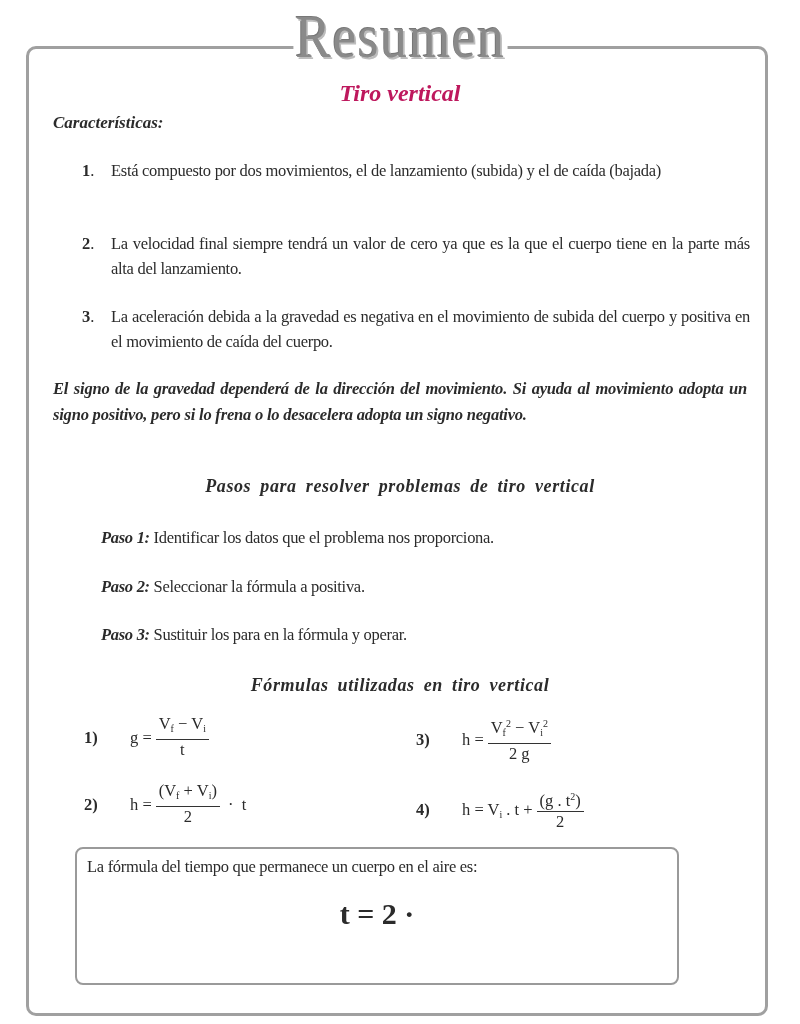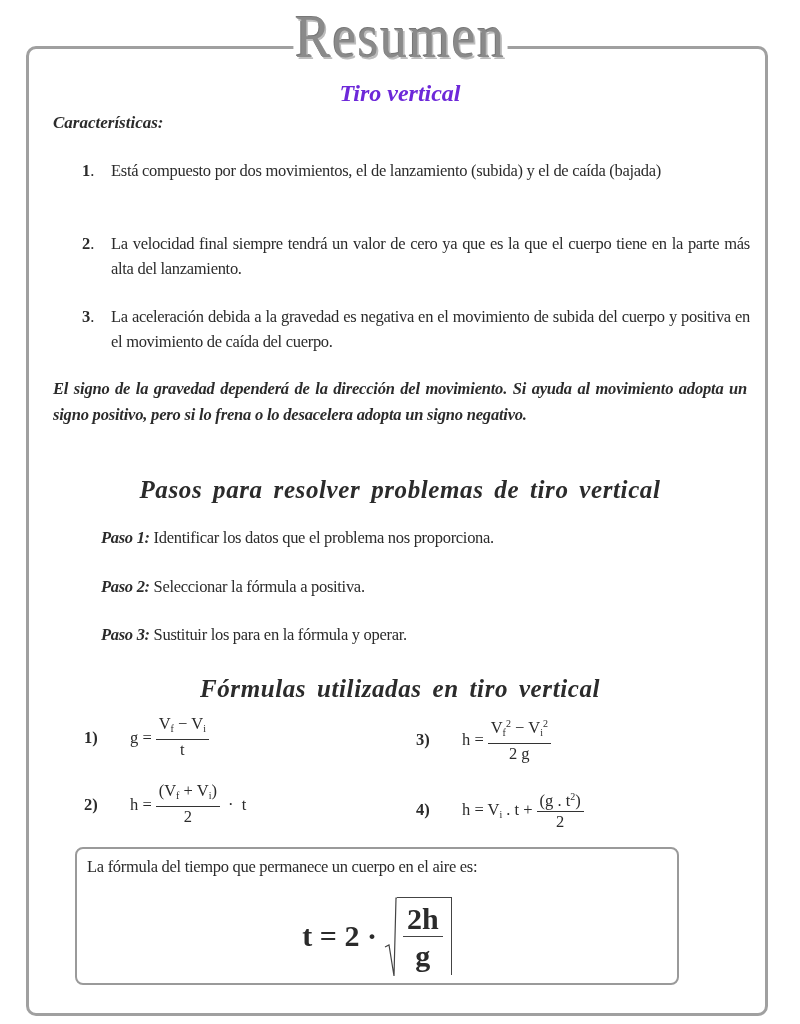--- a/index.html
+++ b/index.html
@@ -15,7 +15,7 @@
            text-shadow: 2px 2px 0 #bdbdbd, -1px -1px 0 #777; transform:scaleX(0.86); }
 
   .subtitle { position:absolute; left:0; width:800px; top:80px; text-align:center;
-              font-style:italic; font-weight:bold; font-size:24px; color:#6d28d9; }
+              font-style:italic; font-weight:bold; font-size:24px; color:#be185d; }
 
   .char-label { position:absolute; left:53px; top:113px; font-style:italic; font-weight:bold; font-size:17px; }
 

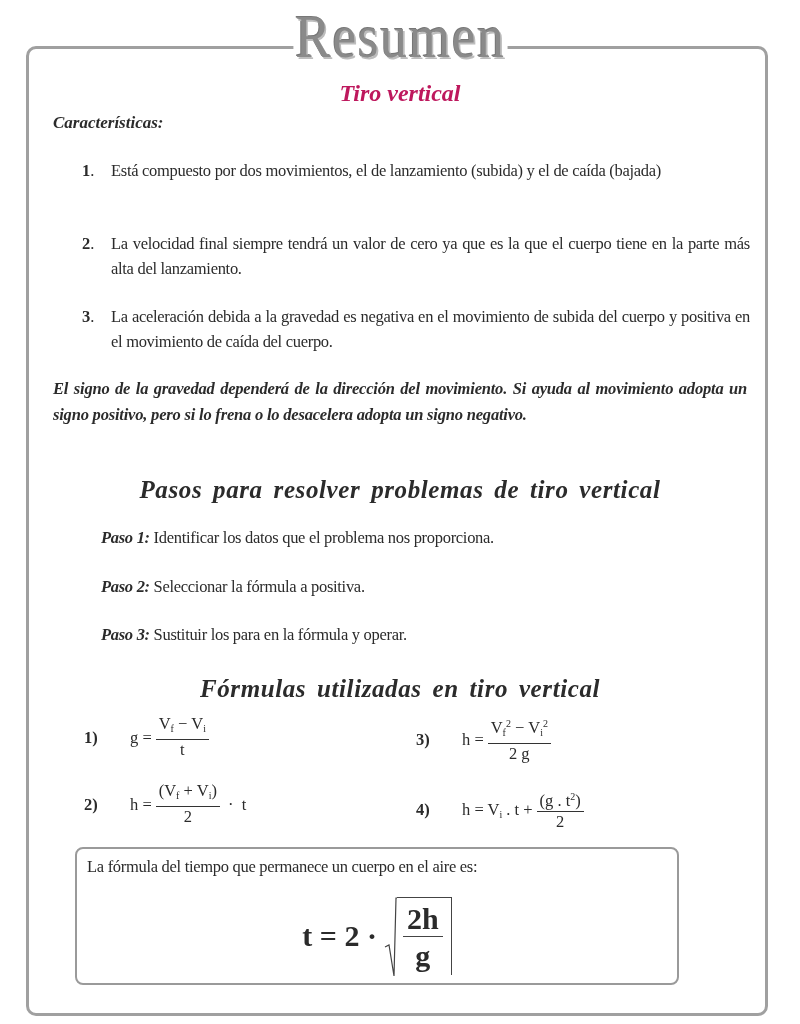--- a/index.html
+++ b/index.html
@@ -28,7 +28,7 @@
           font-size:16.5px; line-height:26px; text-align:justify; letter-spacing:-0.2px; }
 
   .section-heading { position:absolute; left:0; width:800px; text-align:center; font-style:italic;
-                     font-weight:bold; font-size:25px; word-spacing:4px; letter-spacing:0.6px; }
+                     font-weight:bold; font-size:18px; word-spacing:4px; letter-spacing:0.6px; }
 
   .step { position:absolute; left:101px; font-size:16.5px; letter-spacing:-0.3px; }
   .step b { font-style:italic;margin-top:40px; }

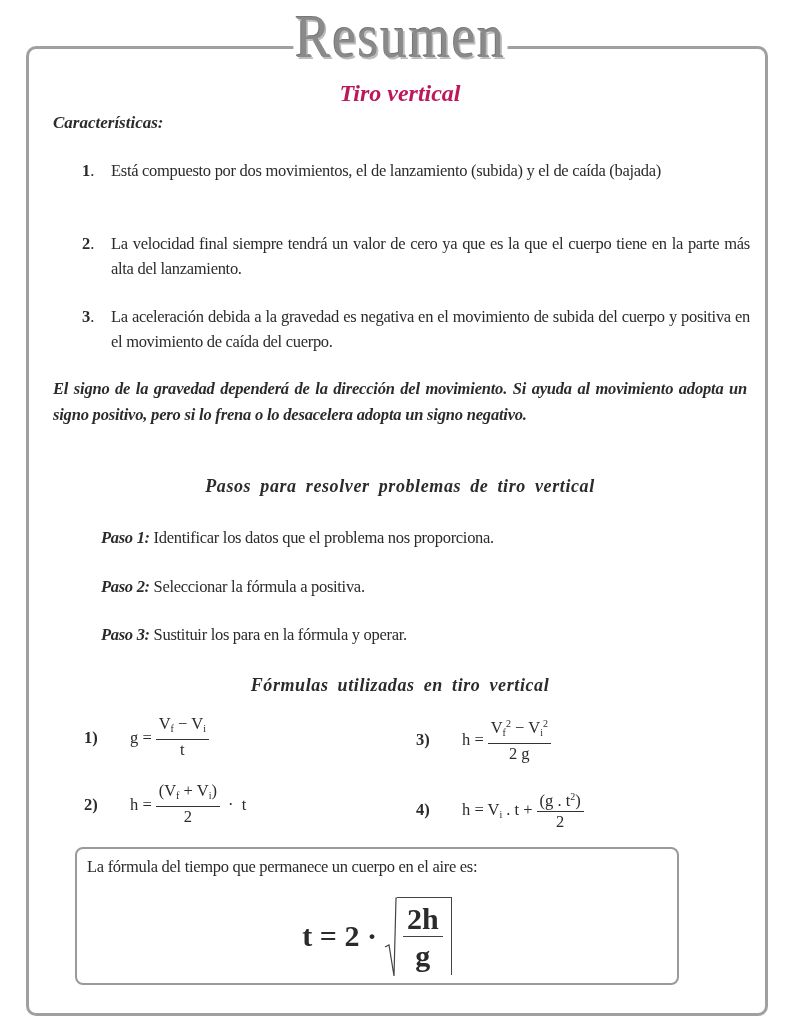--- a/index.html
+++ b/index.html
@@ -139,19 +139,6 @@
   <div class="inner-text">La fórmula del tiempo que permanece un cuerpo en el aire es:</div>
   <div class="time-formula">
     <span>t = 2 ·</span>
-    <span class="sqrt">
-      <span class="sqrt-sign">
-        <svg width="14" height="80" viewBox="0 0 14 80" style="position:absolute;left:0;top:0">
-          <polyline points="2,50 6,48 11,79 13,1 14,1" fill="none" stroke="#444" stroke-width="1.2"></polyline>
-        </svg>
-      </span>
-      <span class="sqrt-body">
-        <span class="sqrt-frac">
-          <span class="num">2h</span>
-          <span class="den">g</span>
-        </span>
-      </span>
-    </span>
   </div>
 </div>
 

